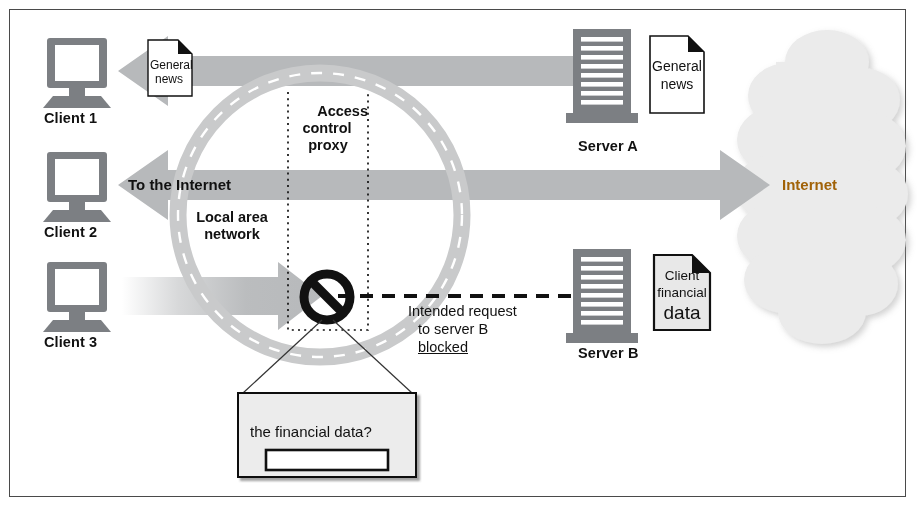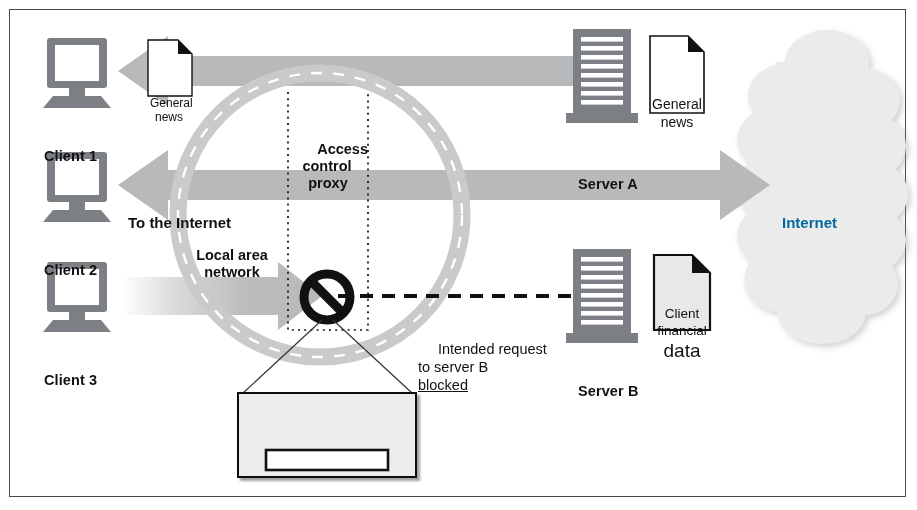--- a/index.html
+++ b/index.html
@@ -19,7 +19,7 @@
   svg.layer{position:absolute;left:0;top:0;width:917px;height:510px;}
 
   
-  .lbl{position:absolute;white-space:pre;line-height:1.12;margin-top:38px;}
+  .lbl{position:absolute;white-space:pre;line-height:1.12;}
   .node-name{font-weight:bold;font-size:14.5px;color:#111;letter-spacing:.1px;}
   .ring-lbl{font-weight:bold;font-size:14.5px;color:#111;text-align:center;}
   .on-arrow{font-weight:bold;font-size:15px;color:#111;}

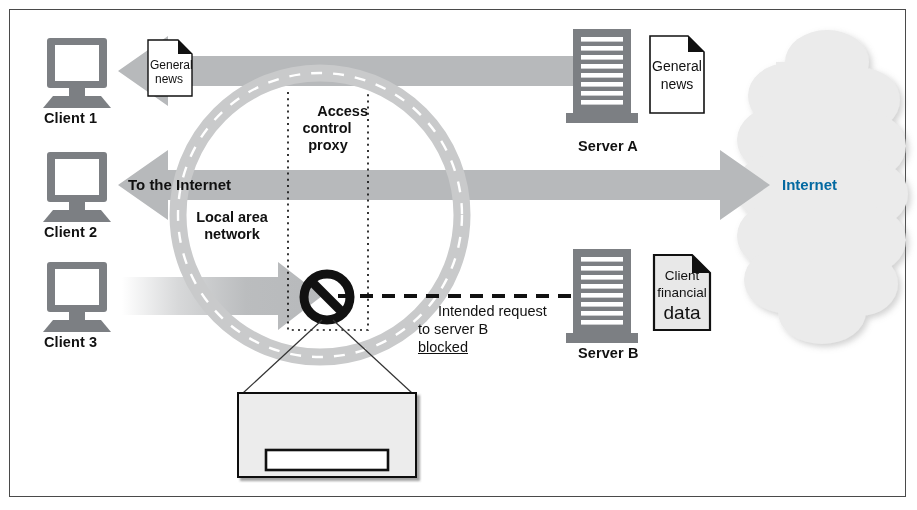--- a/index.html
+++ b/index.html
@@ -25,7 +25,7 @@
   .on-arrow{font-weight:bold;font-size:15px;color:#111;}
   .doc-lbl{font-size:12px;color:#111;text-align:center;line-height:1.18;}
   .note{font-size:14.5px;color:#111;line-height:1.18;}
-  .cloud-lbl{font-weight:bold;font-size:15px;color:#0369a1;}
+  .cloud-lbl{font-weight:bold;font-size:15px;color:#a16207;}
   .dlg-txt{font-size:15px;color:#111;line-height:1.2;}
 </style>
 </head>

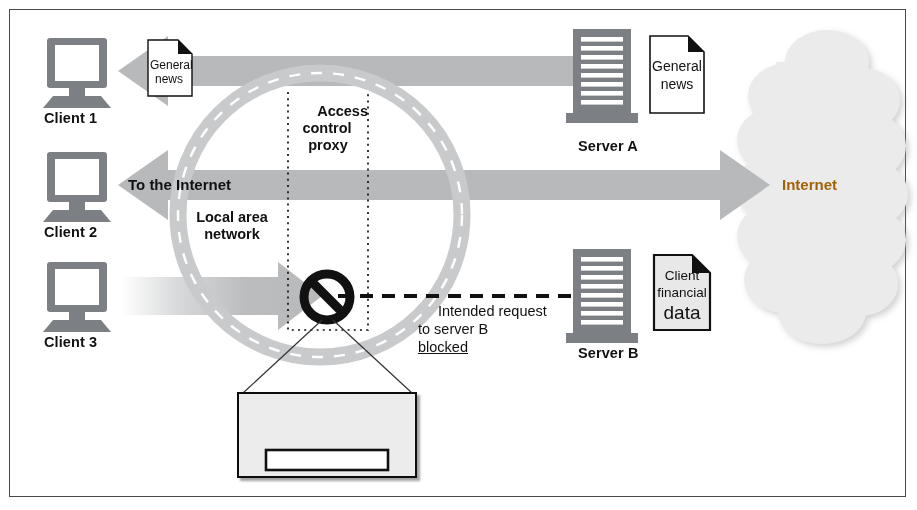--- a/index.html
+++ b/index.html
@@ -205,7 +205,7 @@
   <div class="lbl ring-lbl" style="left:287px;top:120px;width:80px;">control</div>
   <div class="lbl ring-lbl" style="left:288px;top:137px;width:80px;">proxy</div>
 
-  <div class="lbl note" style="left:438px;top:303px;">Intended request</div>
+  <div class="lbl note" style="left:408px;top:303px;">Intended request</div>
   <div class="lbl note" style="left:418px;top:321px;">to server B</div>
   <div class="lbl note" style="left:418px;top:339px;text-decoration:underline;">blocked</div>
 

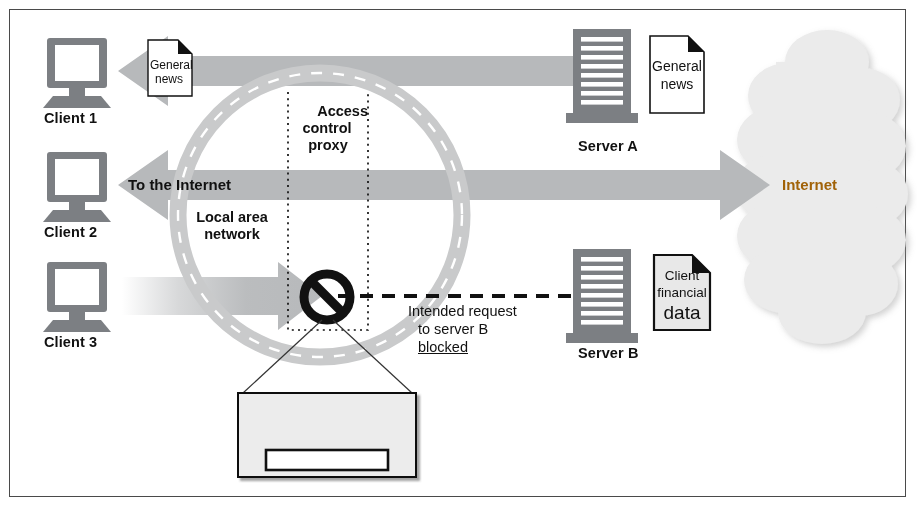--- a/index.html
+++ b/index.html
@@ -209,6 +209,7 @@
   <div class="lbl note" style="left:418px;top:321px;">to server B</div>
   <div class="lbl note" style="left:418px;top:339px;text-decoration:underline;">blocked</div>
 
+  <div class="lbl dlg-txt" style="left:250px;top:423px;">the financial data?</div>
 
 </div>
 

